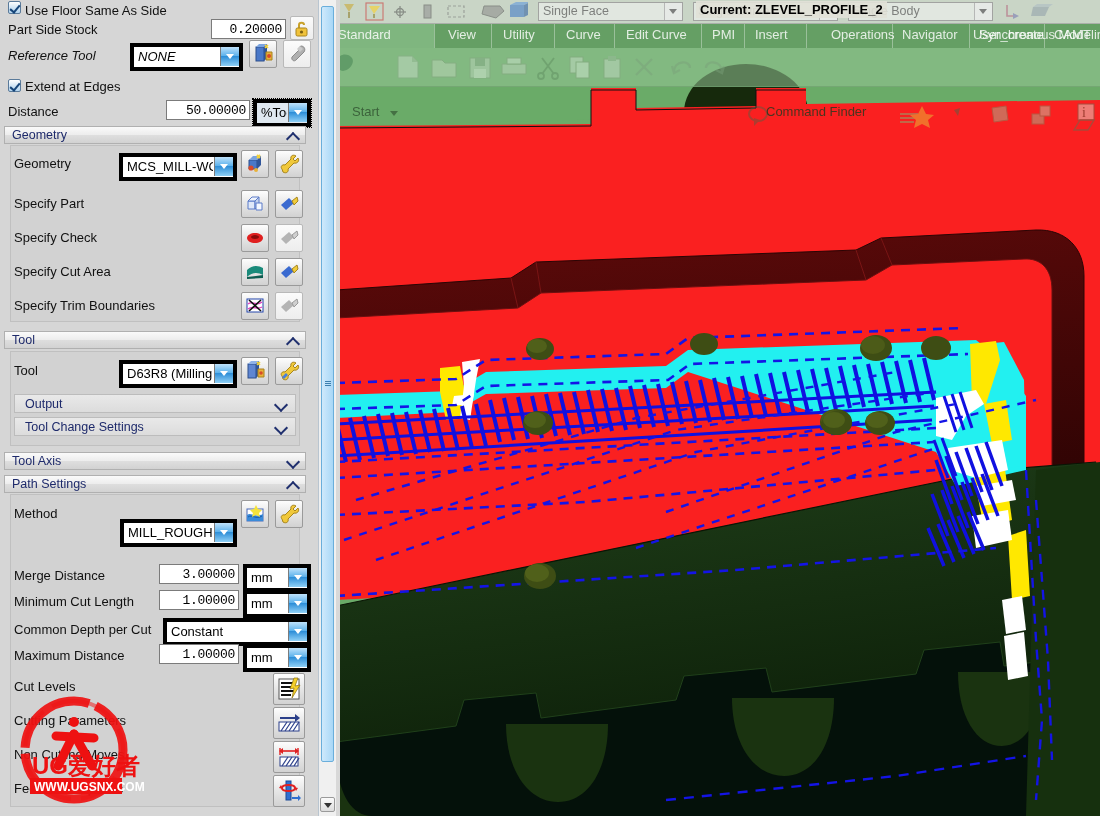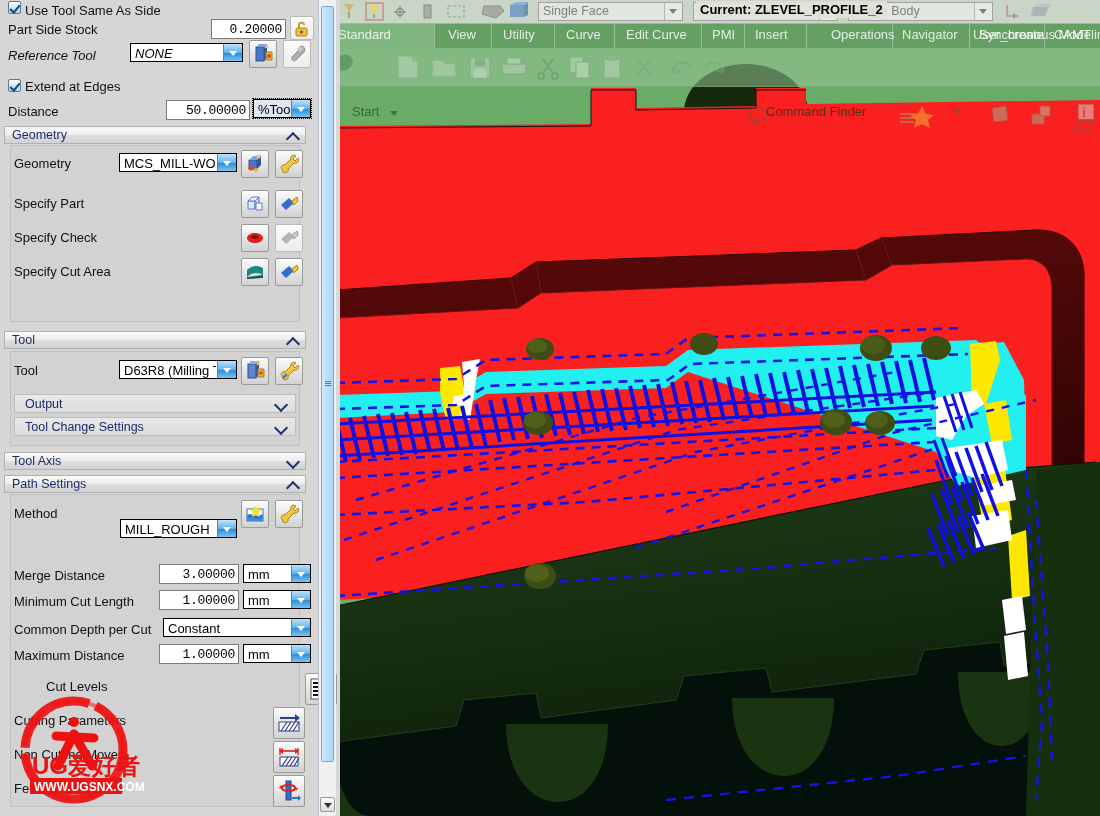--- a/index.html
+++ b/index.html
@@ -458,7 +458,7 @@
 
       <div class="row" style="top:-3px;">
         <span class="cb" style="left:8px;top:4px;"></span>
-        <span class="lbl" style="left:25px;">Use Tool Same As Side</span>
+        <span class="lbl" style="left:25px;">Use Floor Same As Side</span>
       </div>
 
       <div class="row" style="top:16px;">

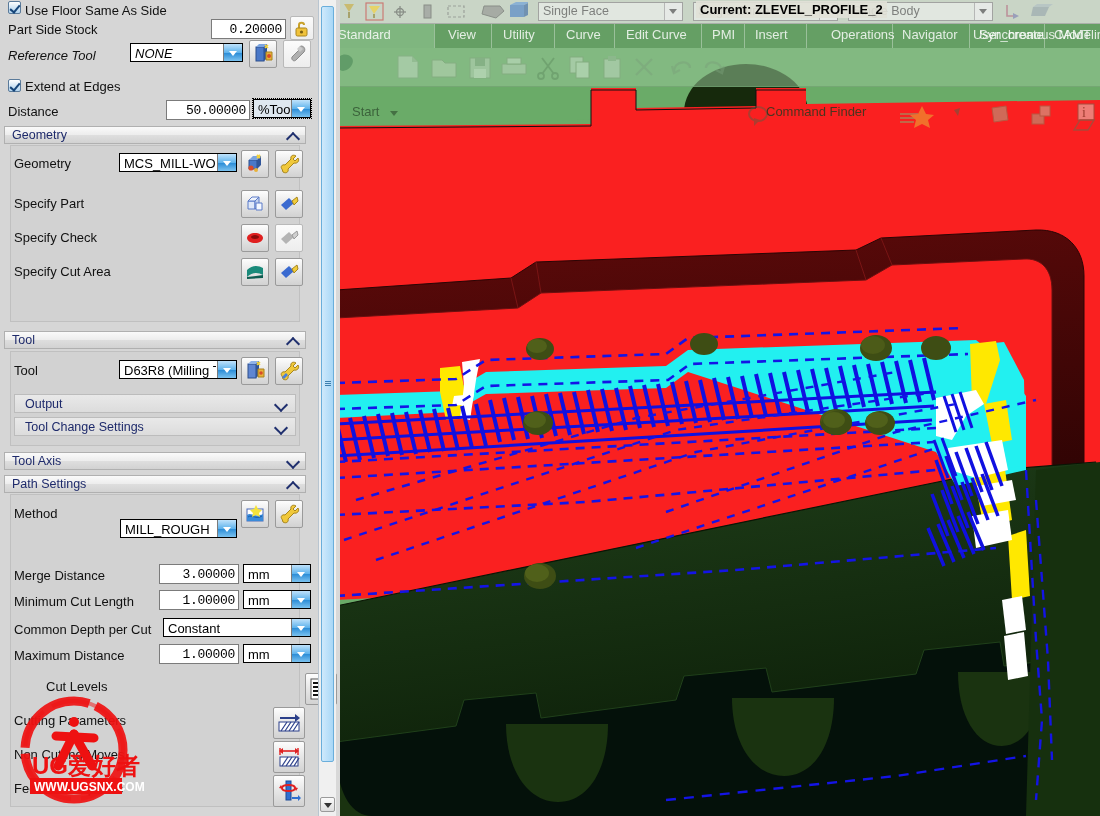--- a/index.html
+++ b/index.html
@@ -38,7 +38,7 @@
        letter-spacing:-0.3px;overflow:hidden;white-space:nowrap;}
 
   
-  .combo{position:absolute;height:19px;border:1px solid #000000;background:#fff;
+  .combo{position:absolute;height:28px;border:4px solid #000000;background:#fff;
          box-sizing:border-box;overflow:hidden;}
   .combo .cv{position:absolute;left:4px;top:1px;right:20px;font-size:13px;
              line-height:18px;white-space:nowrap;overflow:hidden;color:#000;}

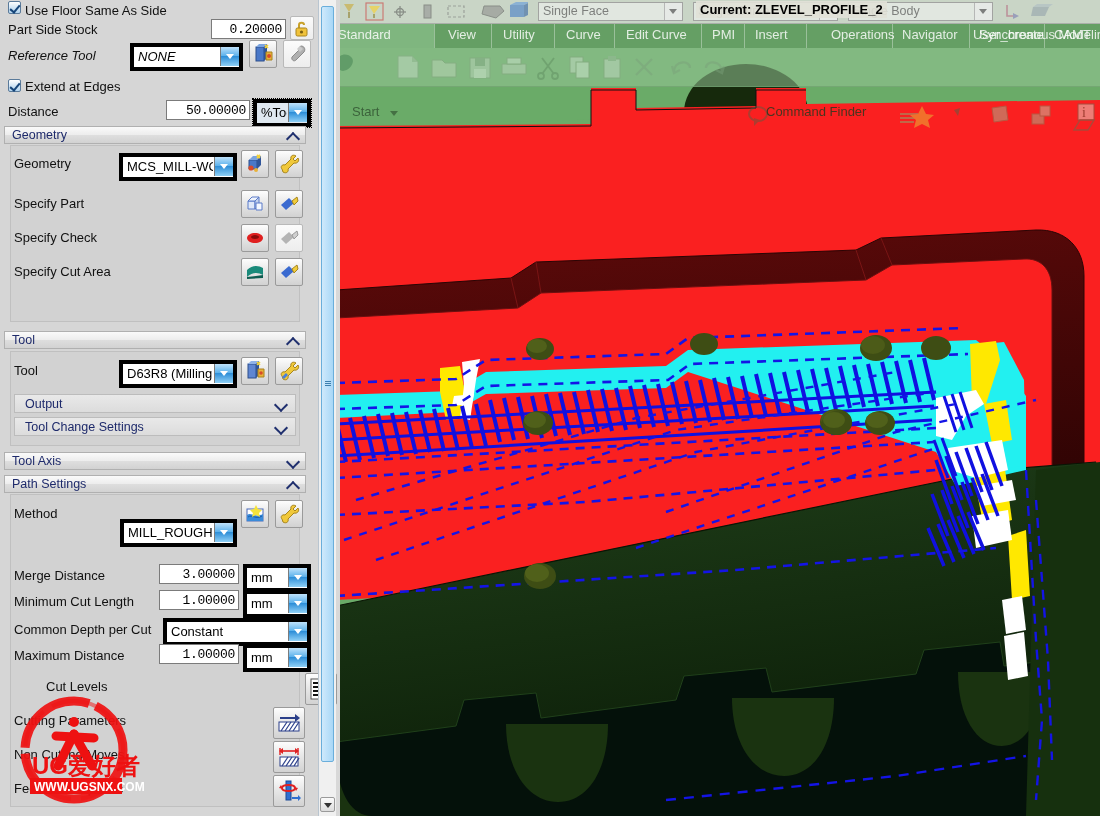--- a/index.html
+++ b/index.html
@@ -590,6 +590,23 @@
         </span>
       </div>
 
+      <div class="row" style="top:292px;">
+        <span class="lbl ind">Specify Trim Boundaries</span>
+        <span class="tbtn" style="left:241px;top:0;">
+          <svg width="22" height="22" viewBox="0 0 22 22">
+            <rect x="3" y="4" width="16" height="13" fill="#fff" stroke="#2244aa"></rect>
+            <path d="M4,9 C8,5 12,12 18,7" stroke="#e040c0" stroke-width="1.4" fill="none"></path>
+            <path d="M4,14 C9,10 13,15 18,12" stroke="#e040c0" stroke-width="1.4" fill="none"></path>
+            <path d="M5,5 L17,16 M17,5 L5,16" stroke="#111" stroke-width="1.6"></path>
+          </svg>
+        </span>
+        <span class="tbtn flat" style="left:275px;top:0;">
+          <svg width="22" height="22" viewBox="0 0 22 22">
+            <path d="M3,12 L11,5 L16,10 L8,17 Z" fill="#b4b4b4"></path>
+            <path d="M14,8 L19,4 L20,8 L16,12 Z" fill="#cfcfcf" stroke="#9a9a9a"></path>
+          </svg>
+        </span>
+      </div>
 
       <div class="sect" style="top:331px;">
         <span class="st">Tool</span>

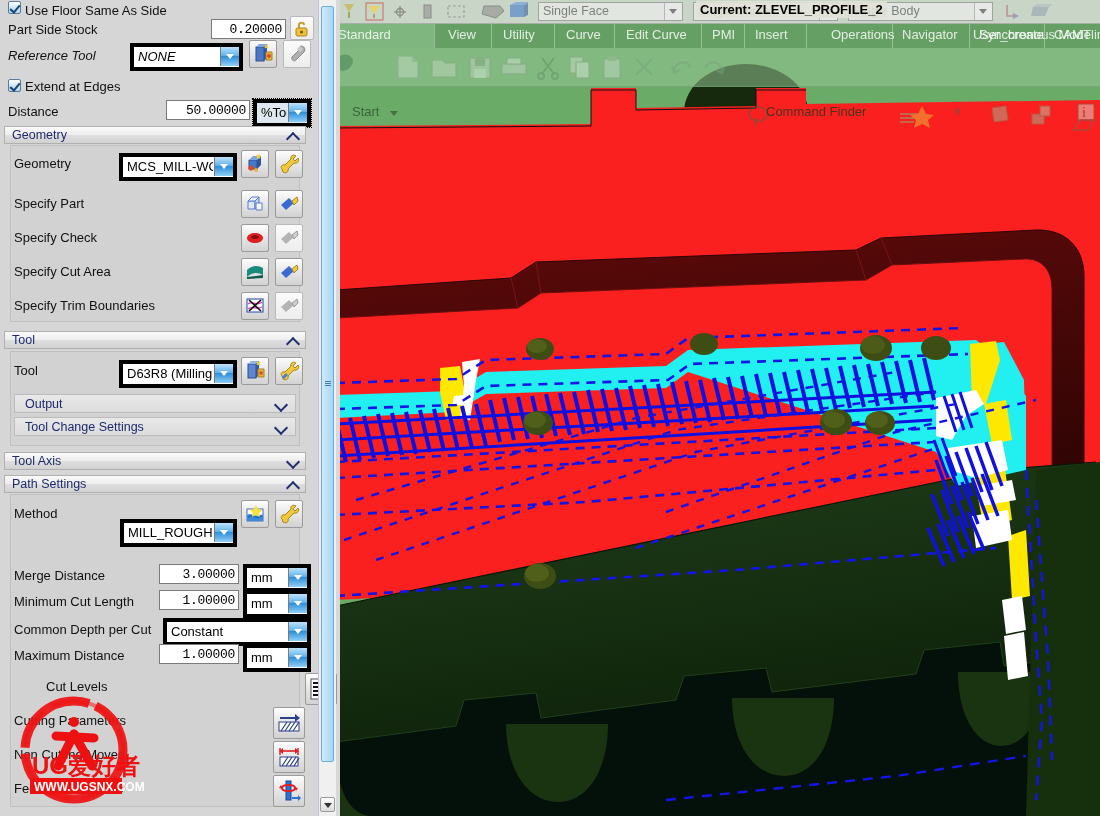--- a/index.html
+++ b/index.html
@@ -715,7 +715,7 @@
         </div>
       </div>
 
-      <div class="row" style="top:673px;margin-left:32px;">
+      <div class="row" style="top:673px;">
         <span class="lbl ind">Cut Levels</span>
         <span class="tbtn" style="left:273px;top:0;width:32px;height:32px;">
           <svg width="26" height="26" viewBox="0 0 26 26">

